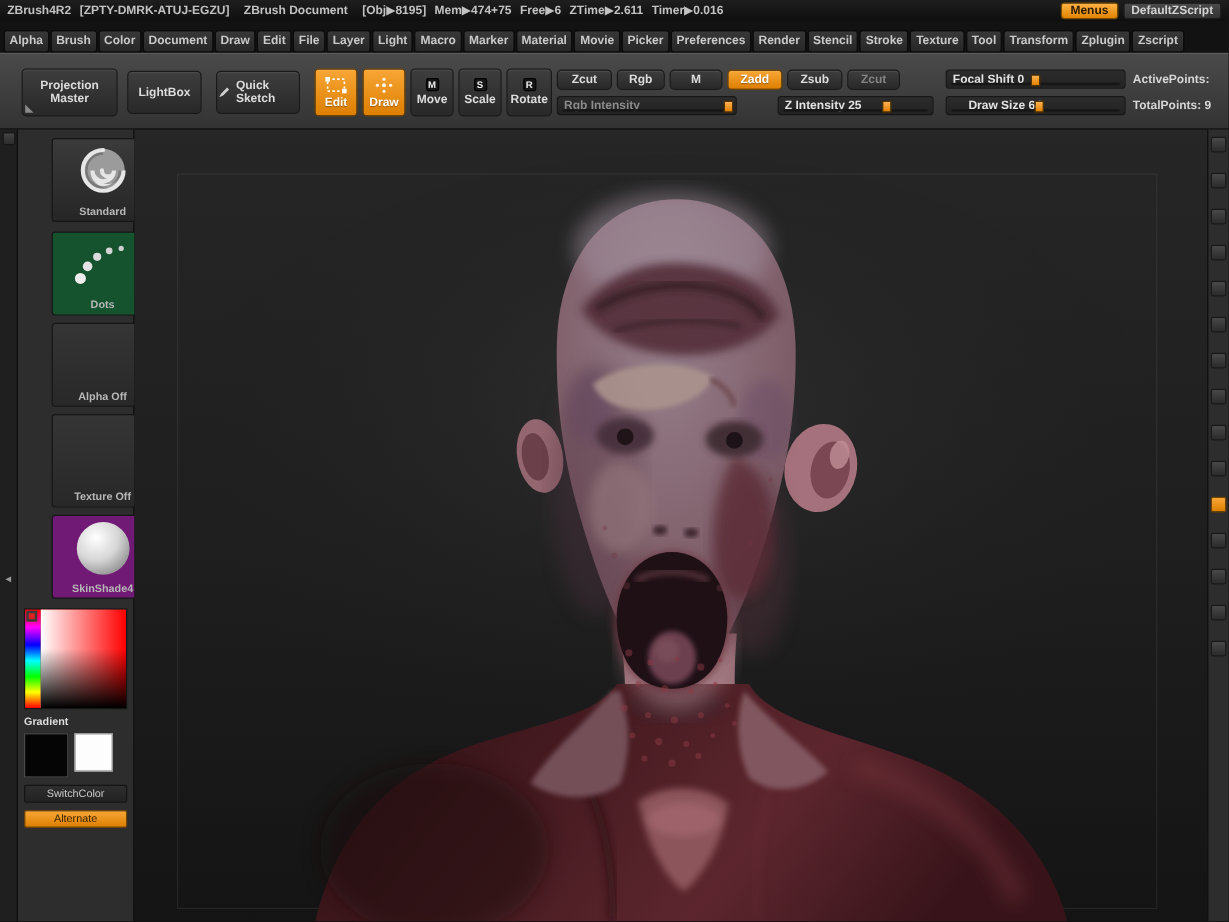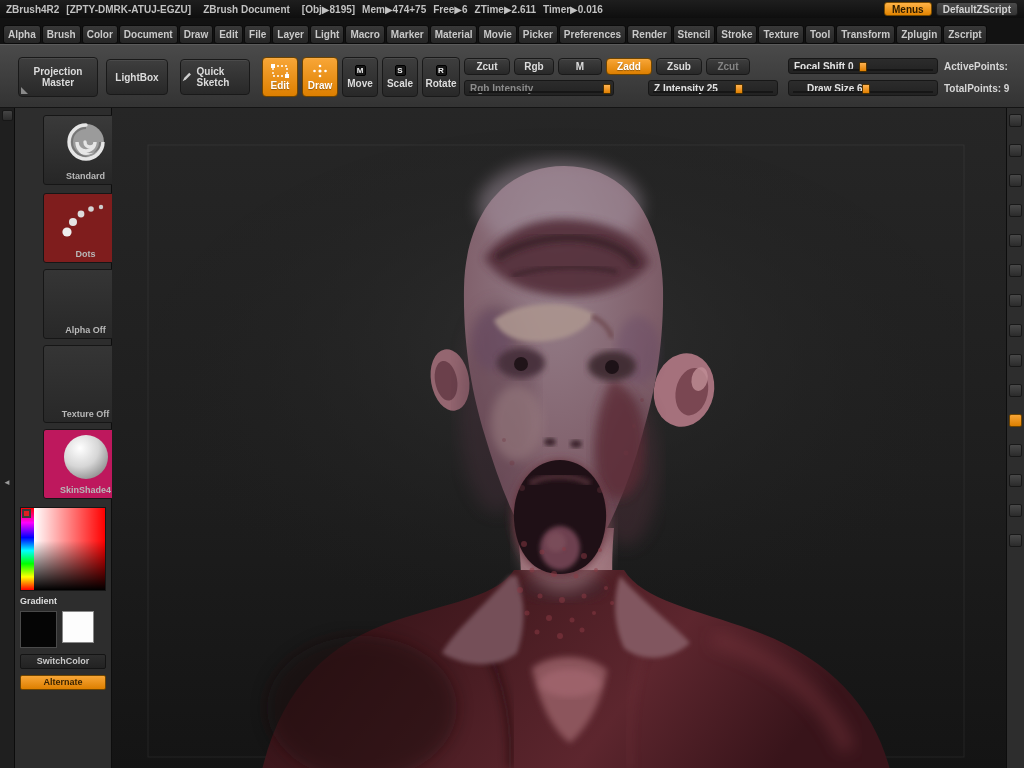--- a/index.html
+++ b/index.html
@@ -244,7 +244,7 @@
       <span class="tlabel">Standard</span>
     </div>
 
-    <div class="thumb" style="height:70px;margin-top:8px;background:#7f1d1d;">
+    <div class="thumb" style="height:70px;margin-top:8px;background:#14532d;">
       <div class="preview">
         <svg width="56" height="44" viewBox="0 0 56 44">
           <circle cx="9" cy="33" r="4.6" fill="#eee"></circle>

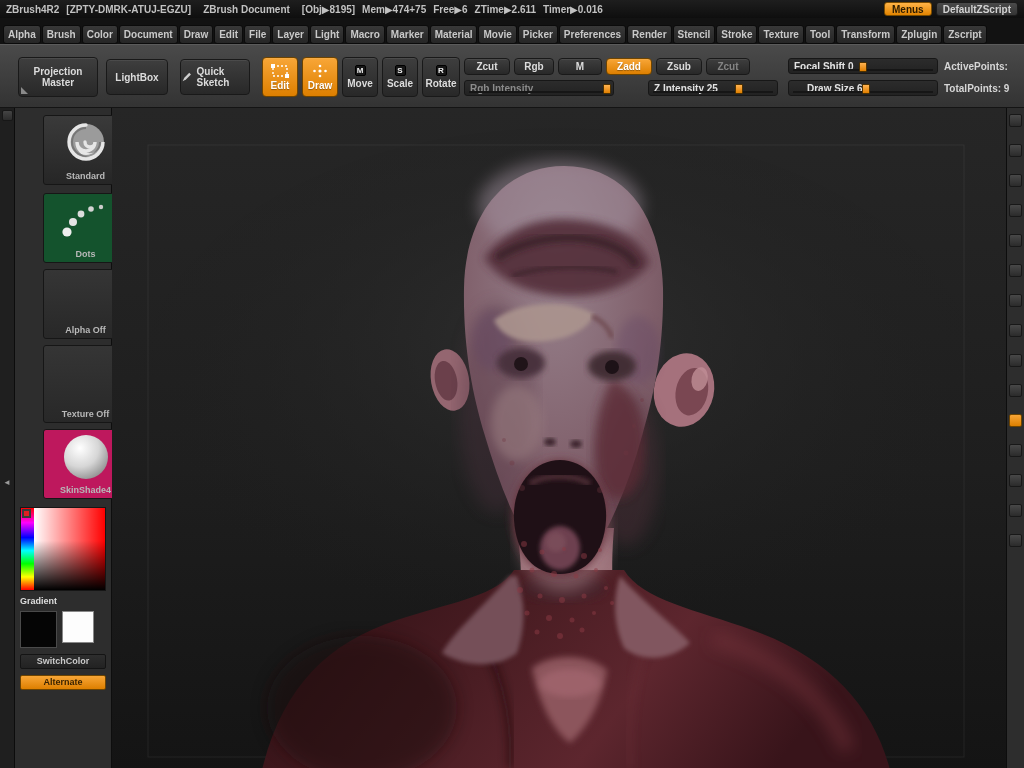--- a/index.html
+++ b/index.html
@@ -267,7 +267,7 @@
       <span class="tlabel">Texture Off</span>
     </div>
 
-    <div class="thumb" style="height:70px;margin-top:6px;background:#be185d;">
+    <div class="thumb" style="height:70px;margin-top:6px;background:#701a75;">
       <div class="preview">
           <span class="sphere"></span>
         </div>

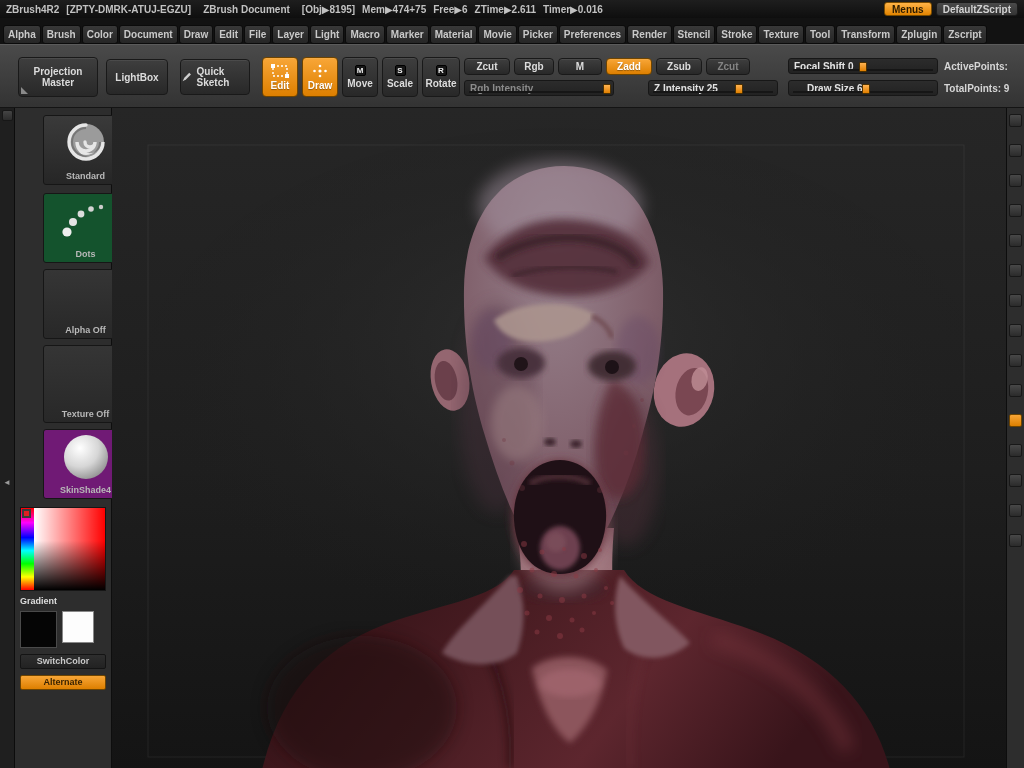--- a/index.html
+++ b/index.html
@@ -78,7 +78,7 @@
   .swatch-black { width:37px; height:37px; background:#050505; border:1px solid #4a4a4a; }
   .swatch-white { width:32px; height:32px; background:#fdfdfd; border:1px solid #888; }
   .tray-btn { width:86px; height:15px; background:linear-gradient(#2e2e2e,#222); border:1px solid #141414;
-    border-radius:2px; color:#c9c9c9; font-size:9px; font-weight:700; text-align:center; line-height:13px; margin-top:6px; }
+    border-radius:2px; color:#c9c9c9; font-size:9px; font-weight:400; text-align:center; line-height:13px; margin-top:6px; }
   .tray-btn.orange { background:linear-gradient(#f8a637,#dd7f00); border-color:#6e4400; color:#3a2300; }
 
   

